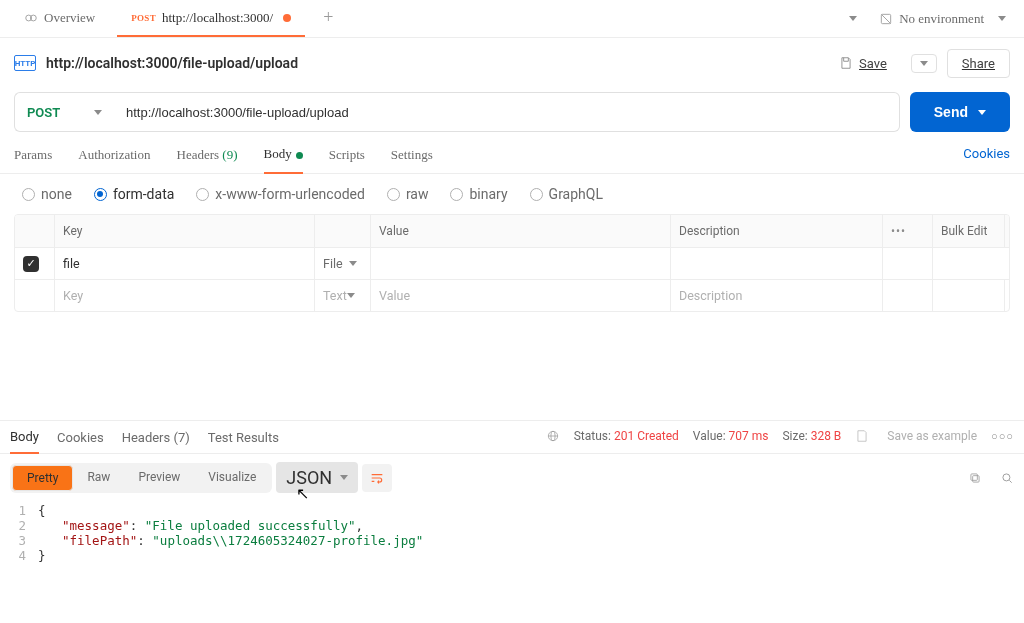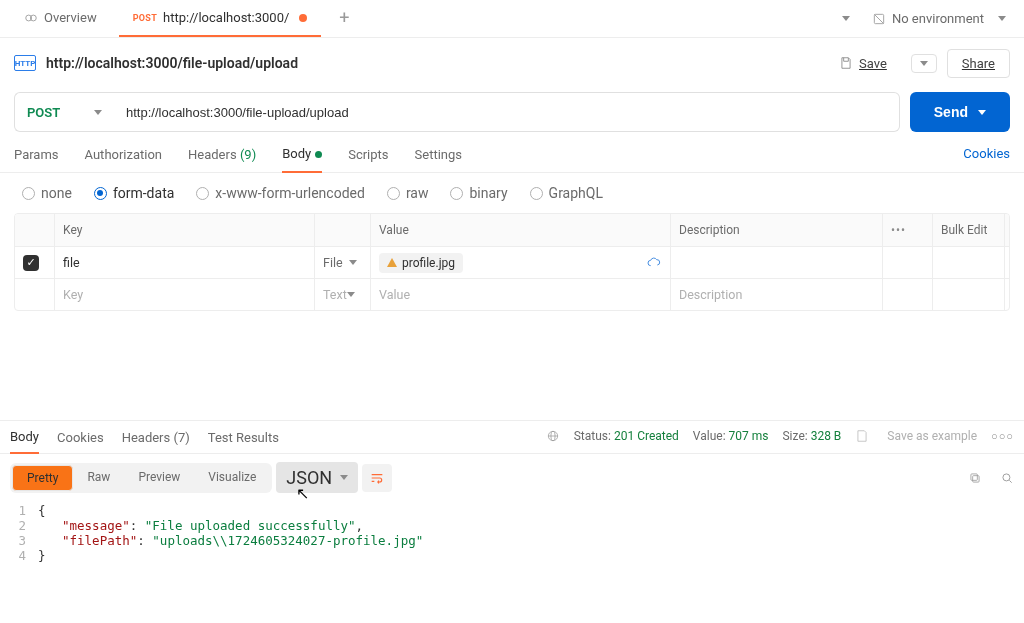--- a/index.html
+++ b/index.html
@@ -4,7 +4,7 @@
 <style>
   * { box-sizing: border-box; margin:0; padding:0; }
   html,body { width:1024px; height:623px; font-family: -apple-system, "Segoe UI", Roboto, Arial, sans-serif; font-size:13px; color:#303030; background:#fff; overflow:hidden; }
-  .topbar { height:38px; border-bottom:1px solid #ededed; display:flex; align-items:center; padding:0 10px; gap:8px;}
+  .topbar { height:38px; border-bottom:1px solid #ededed; display:flex; align-items:center; padding:0 10px; gap:8px;font-family:Liberation Serif, serif;}
   .tab { display:flex; align-items:center; gap:6px; height:37px; padding:0 14px; color:#6b6b6b; border-bottom:2px solid transparent; cursor:pointer;}
   .tab.active { border-bottom:2px solid #ff6c37; color:#303030; }
   .tab .pill { font-size:9px; font-weight:700; color:#ff6c37; letter-spacing:.3px;}

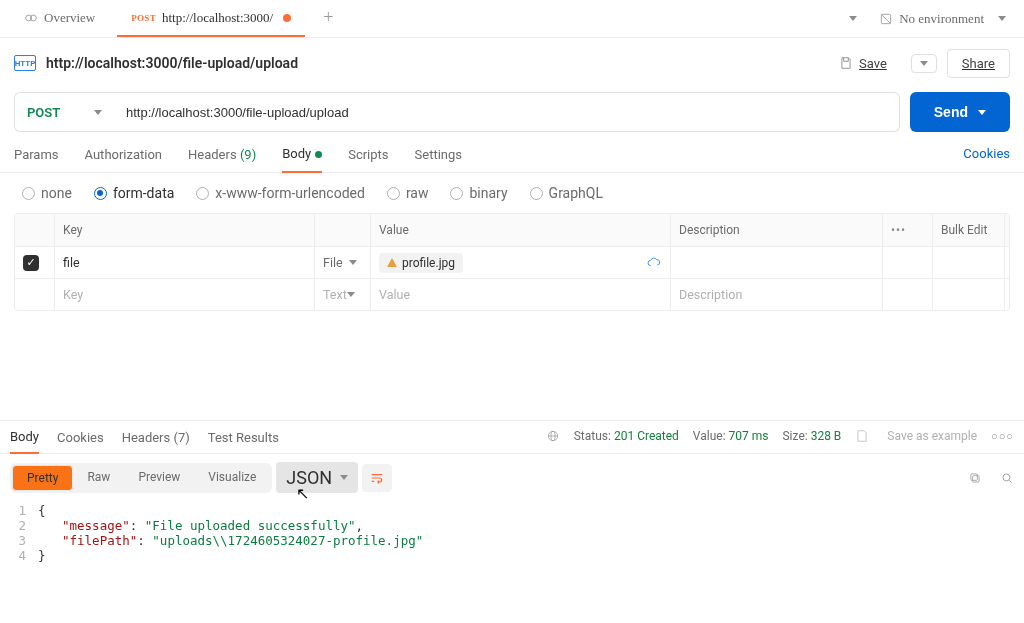--- a/index.html
+++ b/index.html
@@ -25,7 +25,7 @@
   .send-btn { height:40px; background:#0265d2; color:#fff; border:none; border-radius:6px; padding:0 24px; font-weight:600; font-size:14px; display:flex; align-items:center; gap:10px; cursor:pointer;}
   .send-btn .chev { border-top-color:#fff;}
   .req-tabs { display:flex; align-items:center; gap:26px; padding:14px 14px 0 14px; border-bottom:1px solid #ededed; position:relative;}
-  .req-tab { padding-bottom:10px; color:#6b6b6b; cursor:pointer; }
+  .req-tab { padding-bottom:10px; color:#6b6b6b; cursor:pointer;font-family:Liberation Serif, serif; }
   .req-tab.active { color:#303030; border-bottom:2px solid #ff6c37; margin-bottom:-1px;}
   .count-badge { color:#0f8a52;}
   .green-dot { display:inline-block; width:7px; height:7px; border-radius:50%; background:#0f8a52; margin-left:4px; vertical-align:middle;}

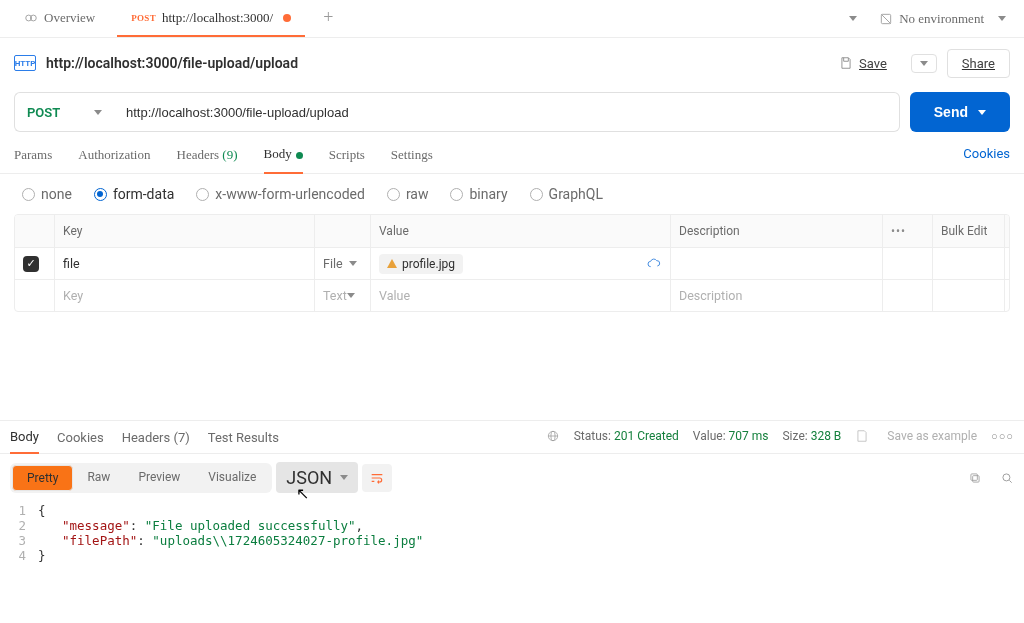--- a/index.html
+++ b/index.html
@@ -193,15 +193,6 @@
         <span>File</span>
         <span class="chev"></span>
       </div>
-    <div style="justify-content:space-between;">
-      <span class="file-chip">
-        <span class="warn-tri"></span>
-        <span>profile.jpg</span>
-      </span>
-      <svg class="icon16" viewBox="0 0 24 24" style="width:16px;height:16px;">
-          <path d="M7 16a4 4 0 010-8 5 5 0 019-1 4 4 0 011 8" fill="none" stroke="#4a90e2" stroke-width="1.5"></path>
-        </svg>
-    </div>
     <div></div>
     <div></div>
       <div></div>

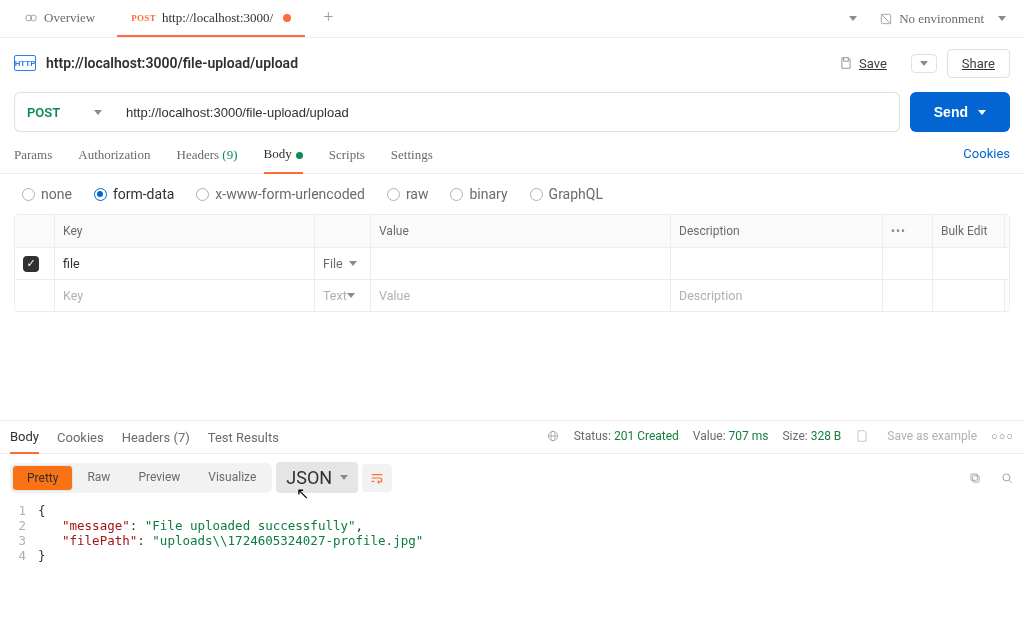--- a/index.html
+++ b/index.html
@@ -51,7 +51,7 @@
   .resp-tab { color:#6b6b6b; padding-bottom:8px; cursor:pointer;}
   .resp-tab.active { color:#303030; border-bottom:2px solid #ff6c37; margin-bottom:-1px;}
   .resp-meta { position:absolute; right:10px; top:8px; color:#6b6b6b; font-size:12px; display:flex; align-items:center; gap:14px;}
-  .resp-meta .ok { color:#15803d;}
+  .resp-meta .ok { color:#ef4444;}
   .resp-toolbar { display:flex; align-items:center; gap:4px; padding:8px 10px;}
   .pill-btn { background:#f2f2f2; border-radius:4px; padding:5px 14px; color:#303030; font-size:12px;}
   .pill-btn.plain { background:transparent; color:#6b6b6b;}

